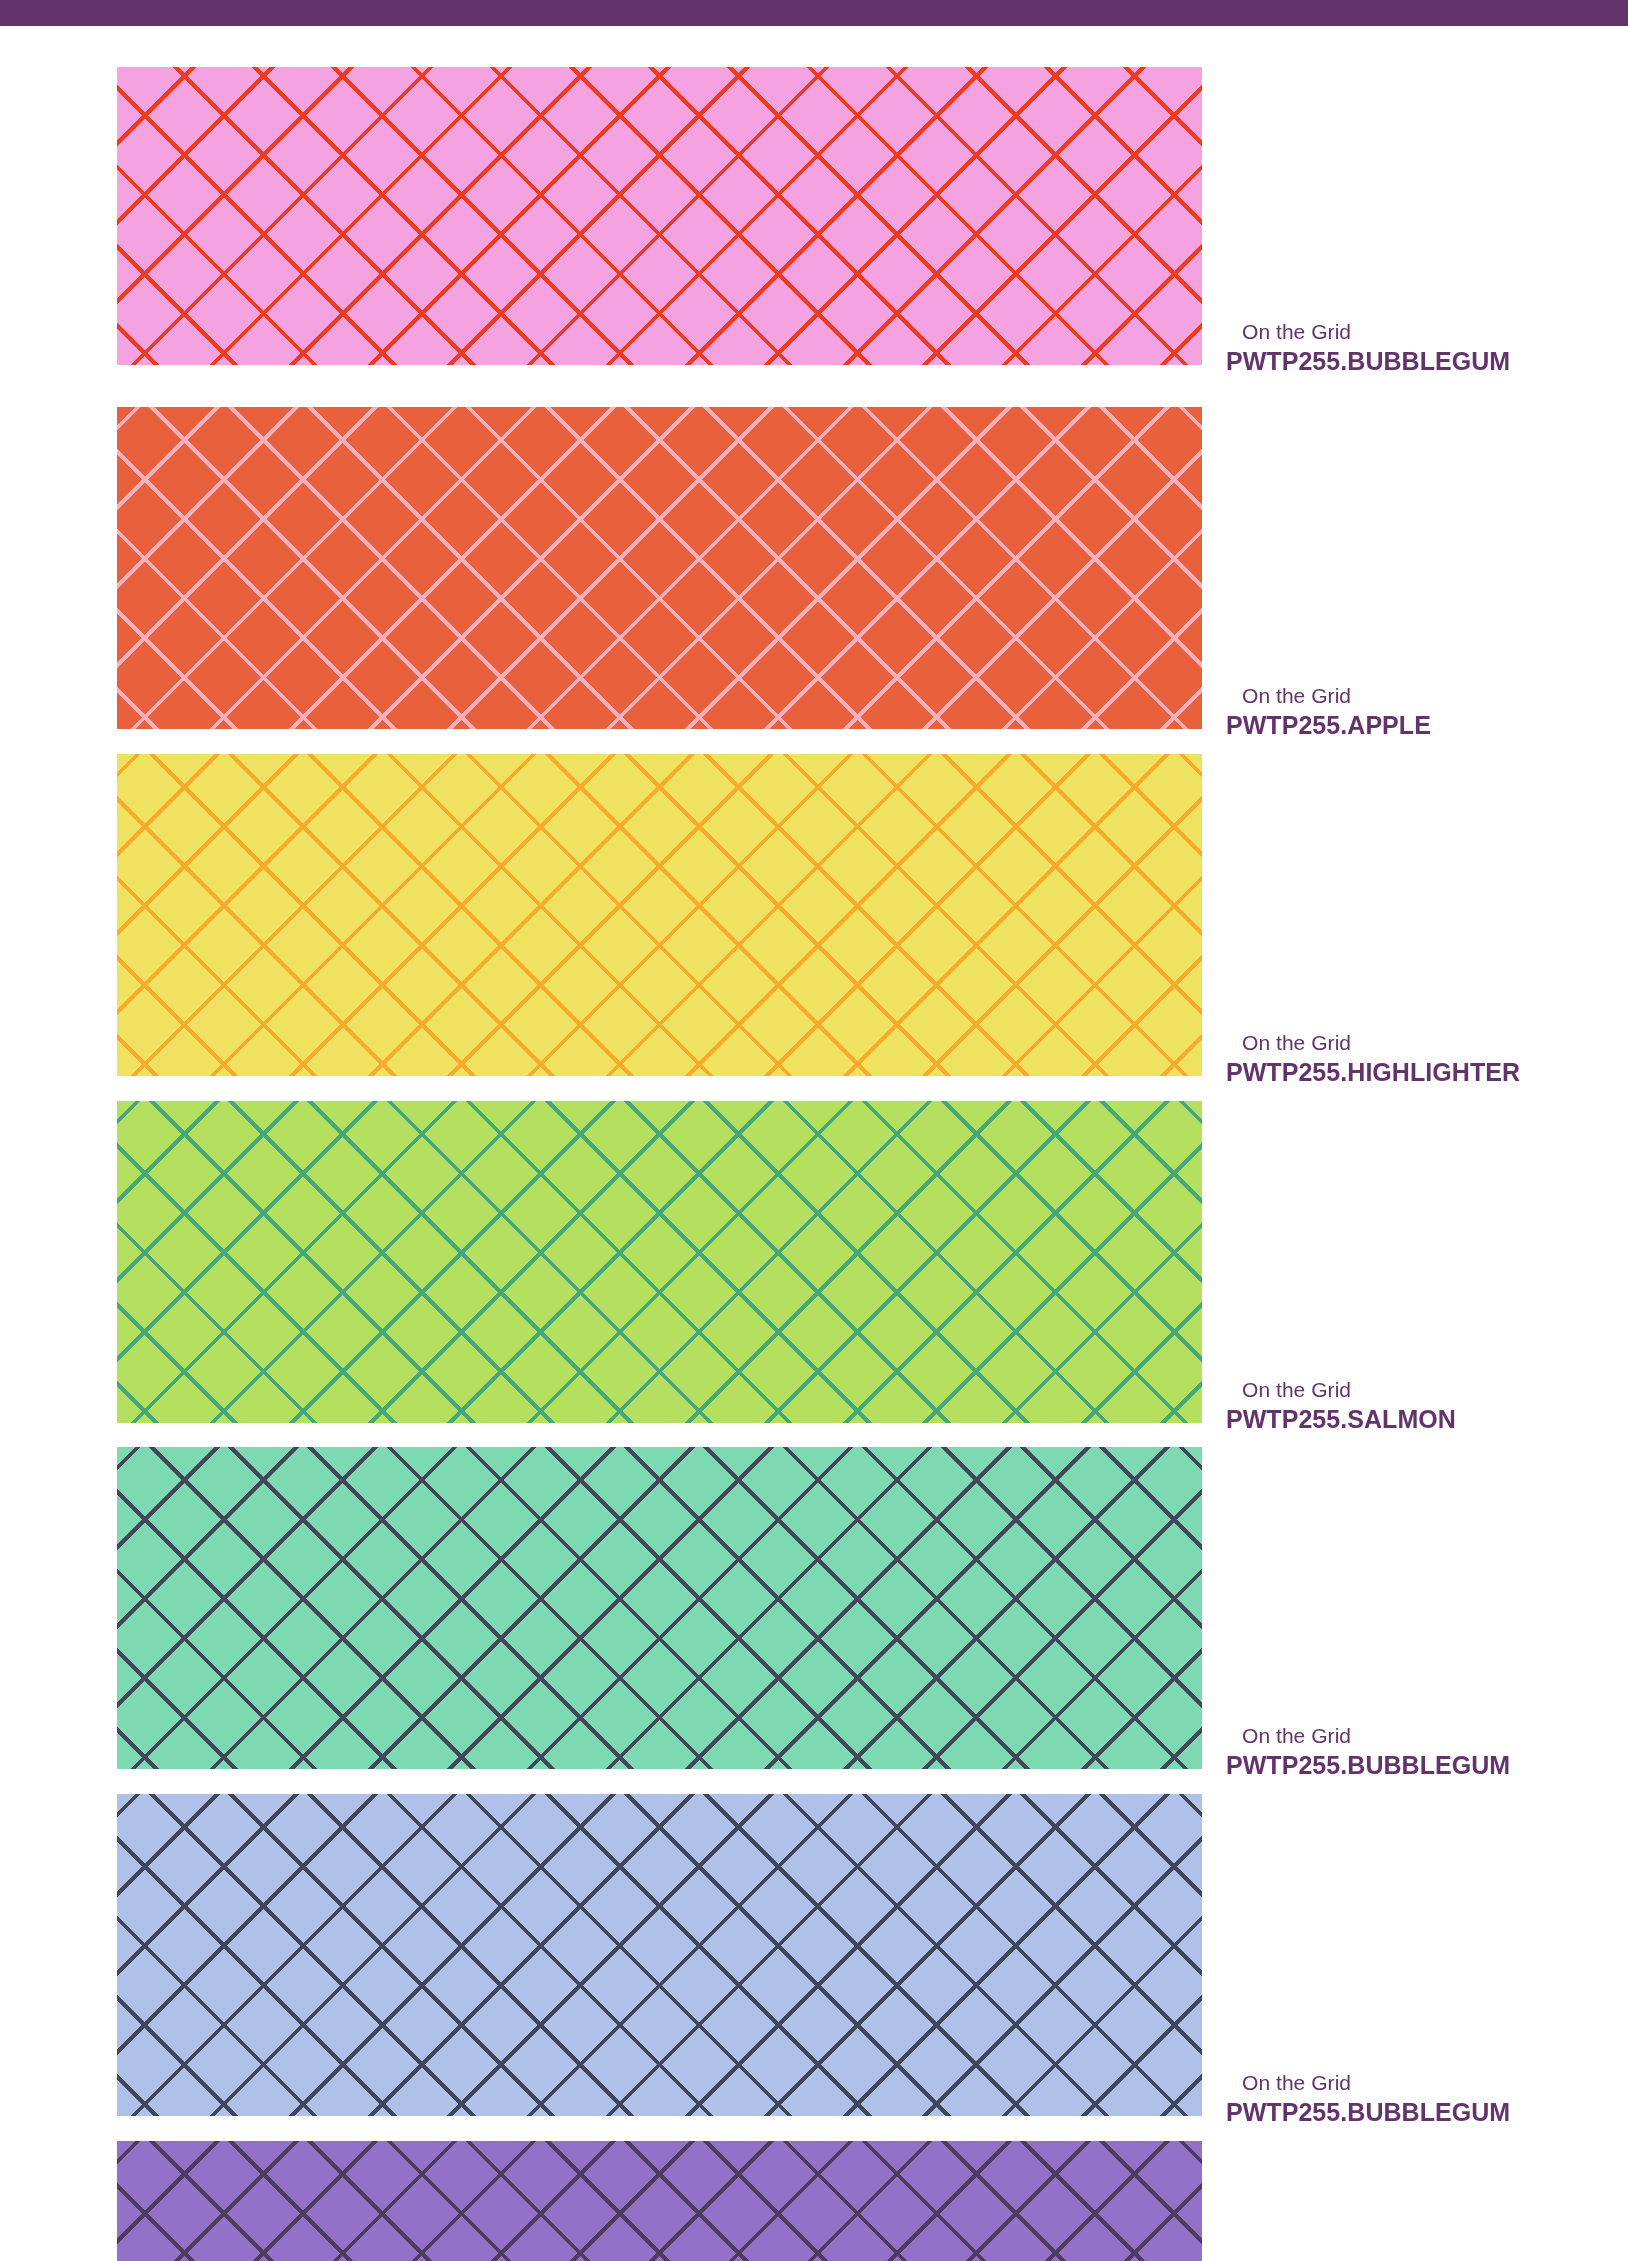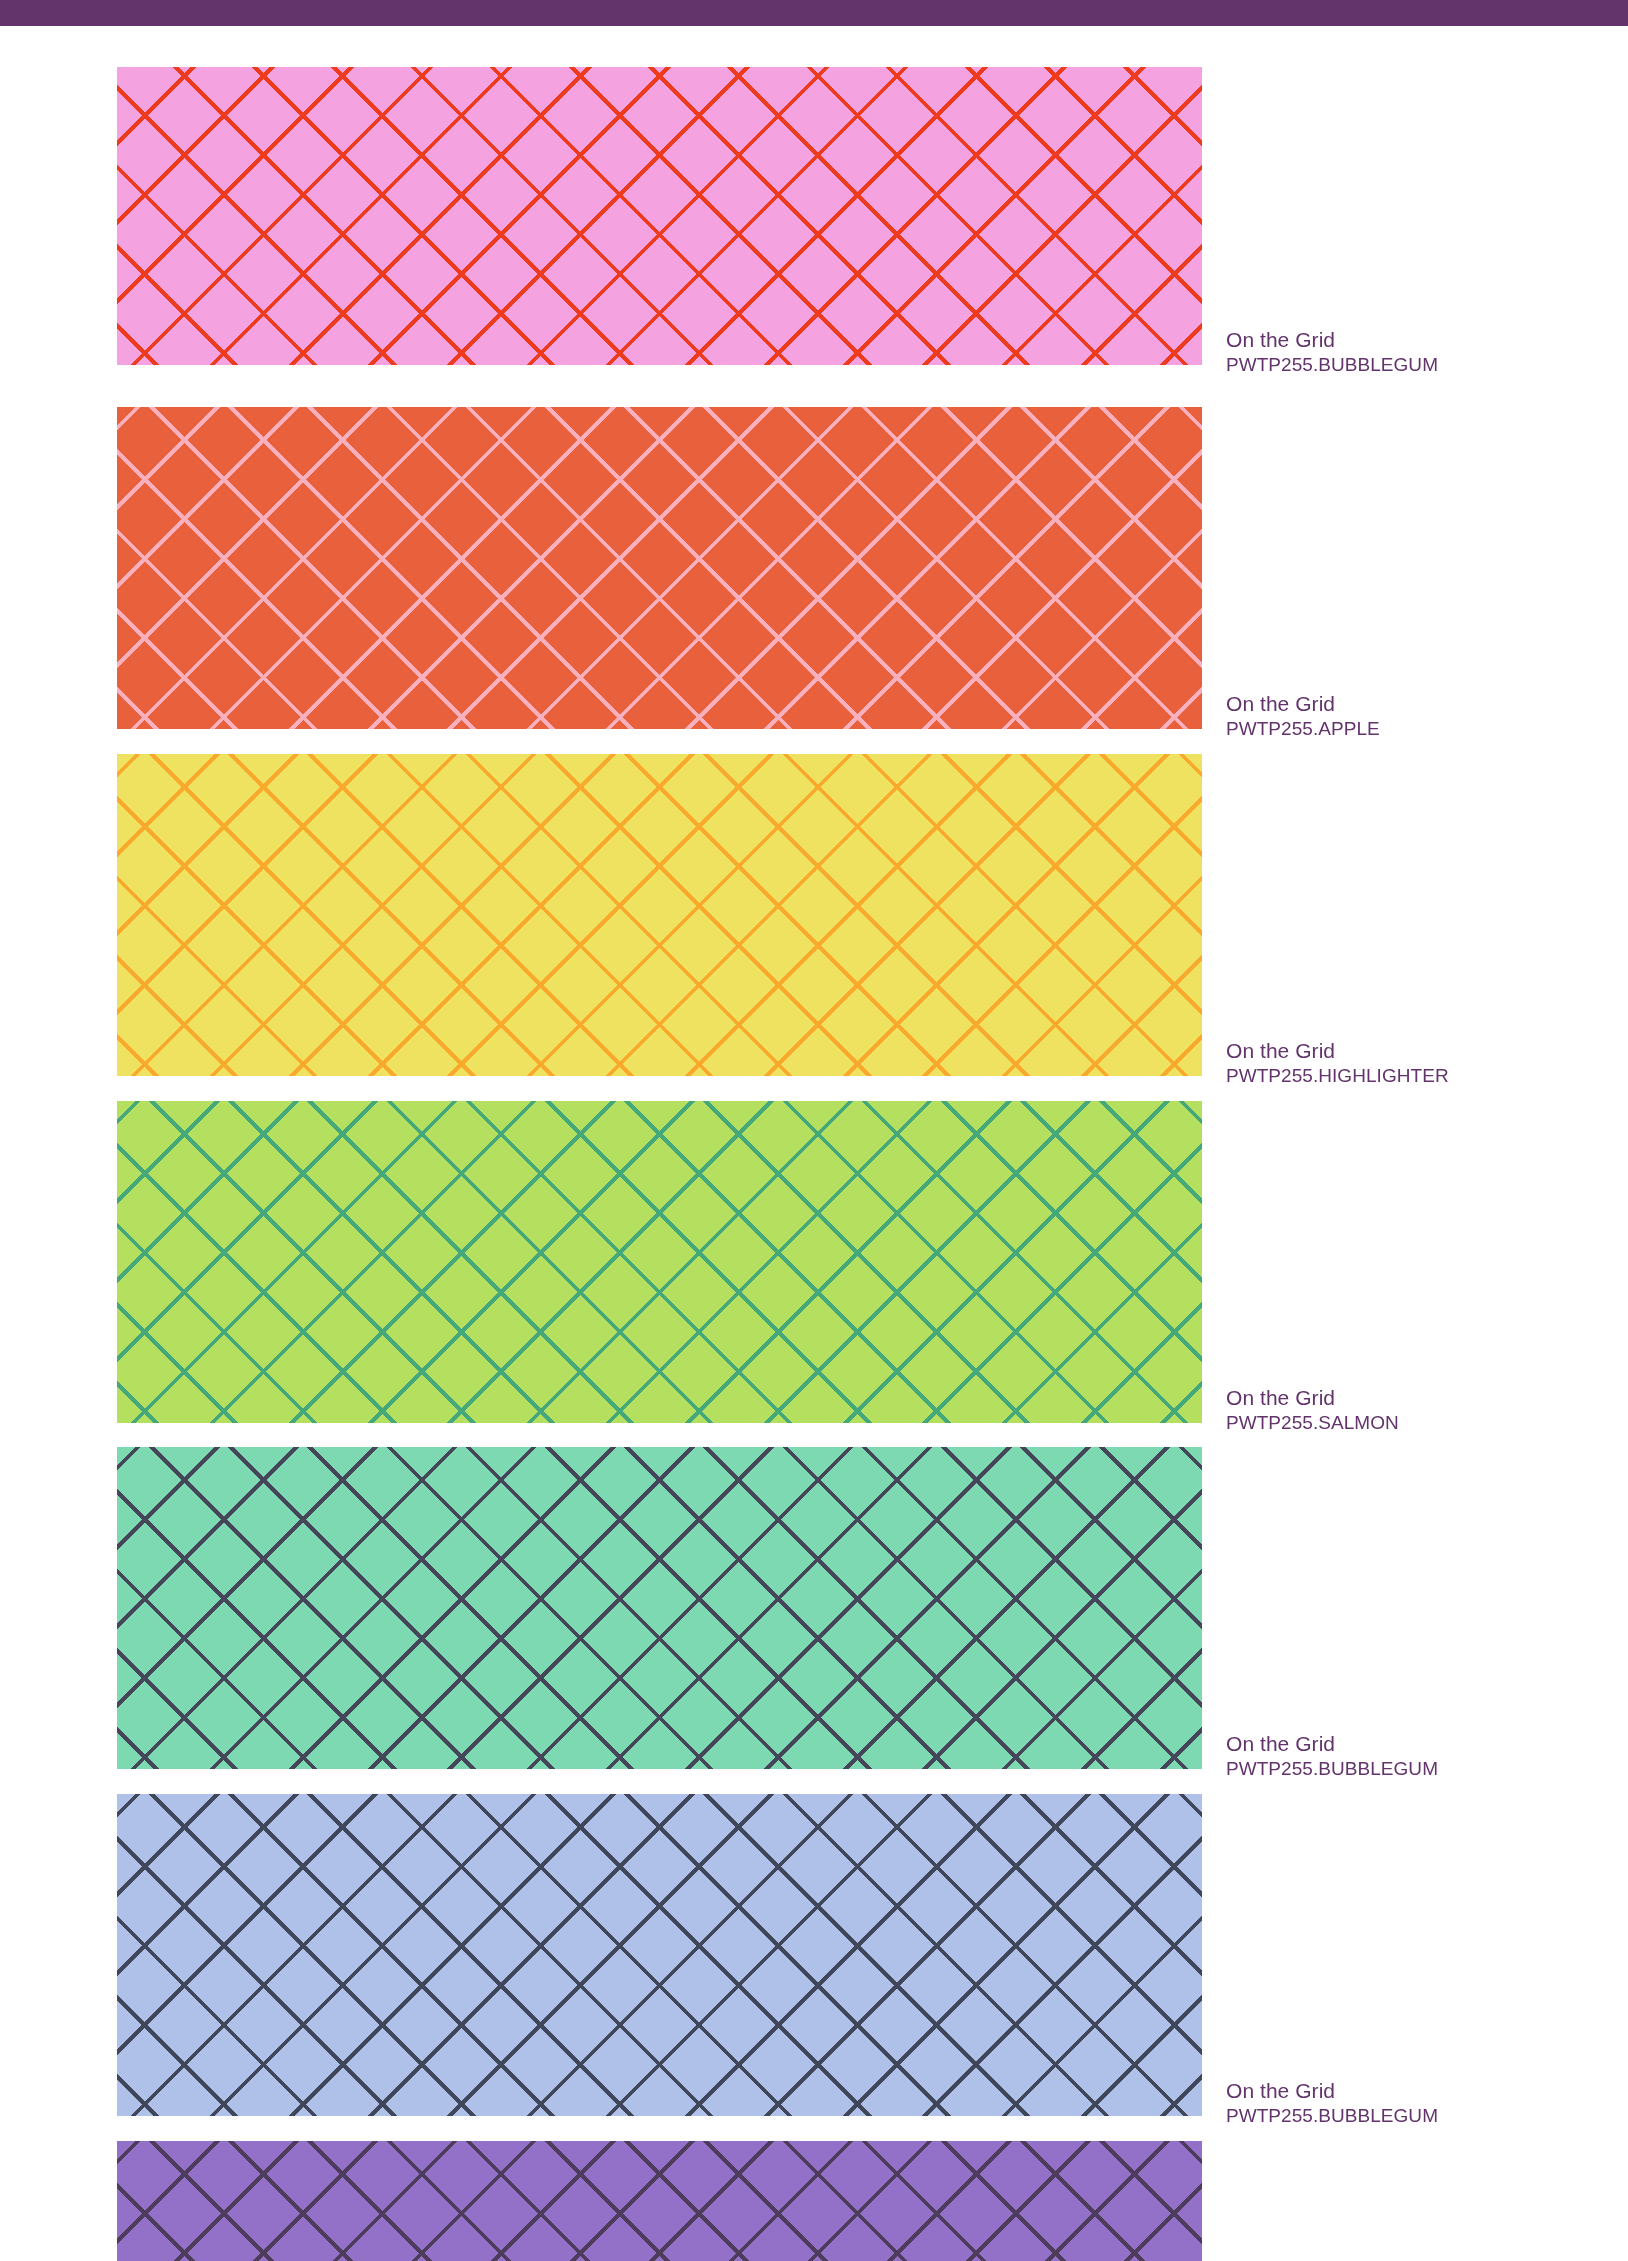--- a/index.html
+++ b/index.html
@@ -68,6 +68,7 @@
     font-size: 21px;
     font-weight: 400;
     letter-spacing: 0.05px;
+    margin-left: 16px;
   }
   .label-line-2 {
     display: block;

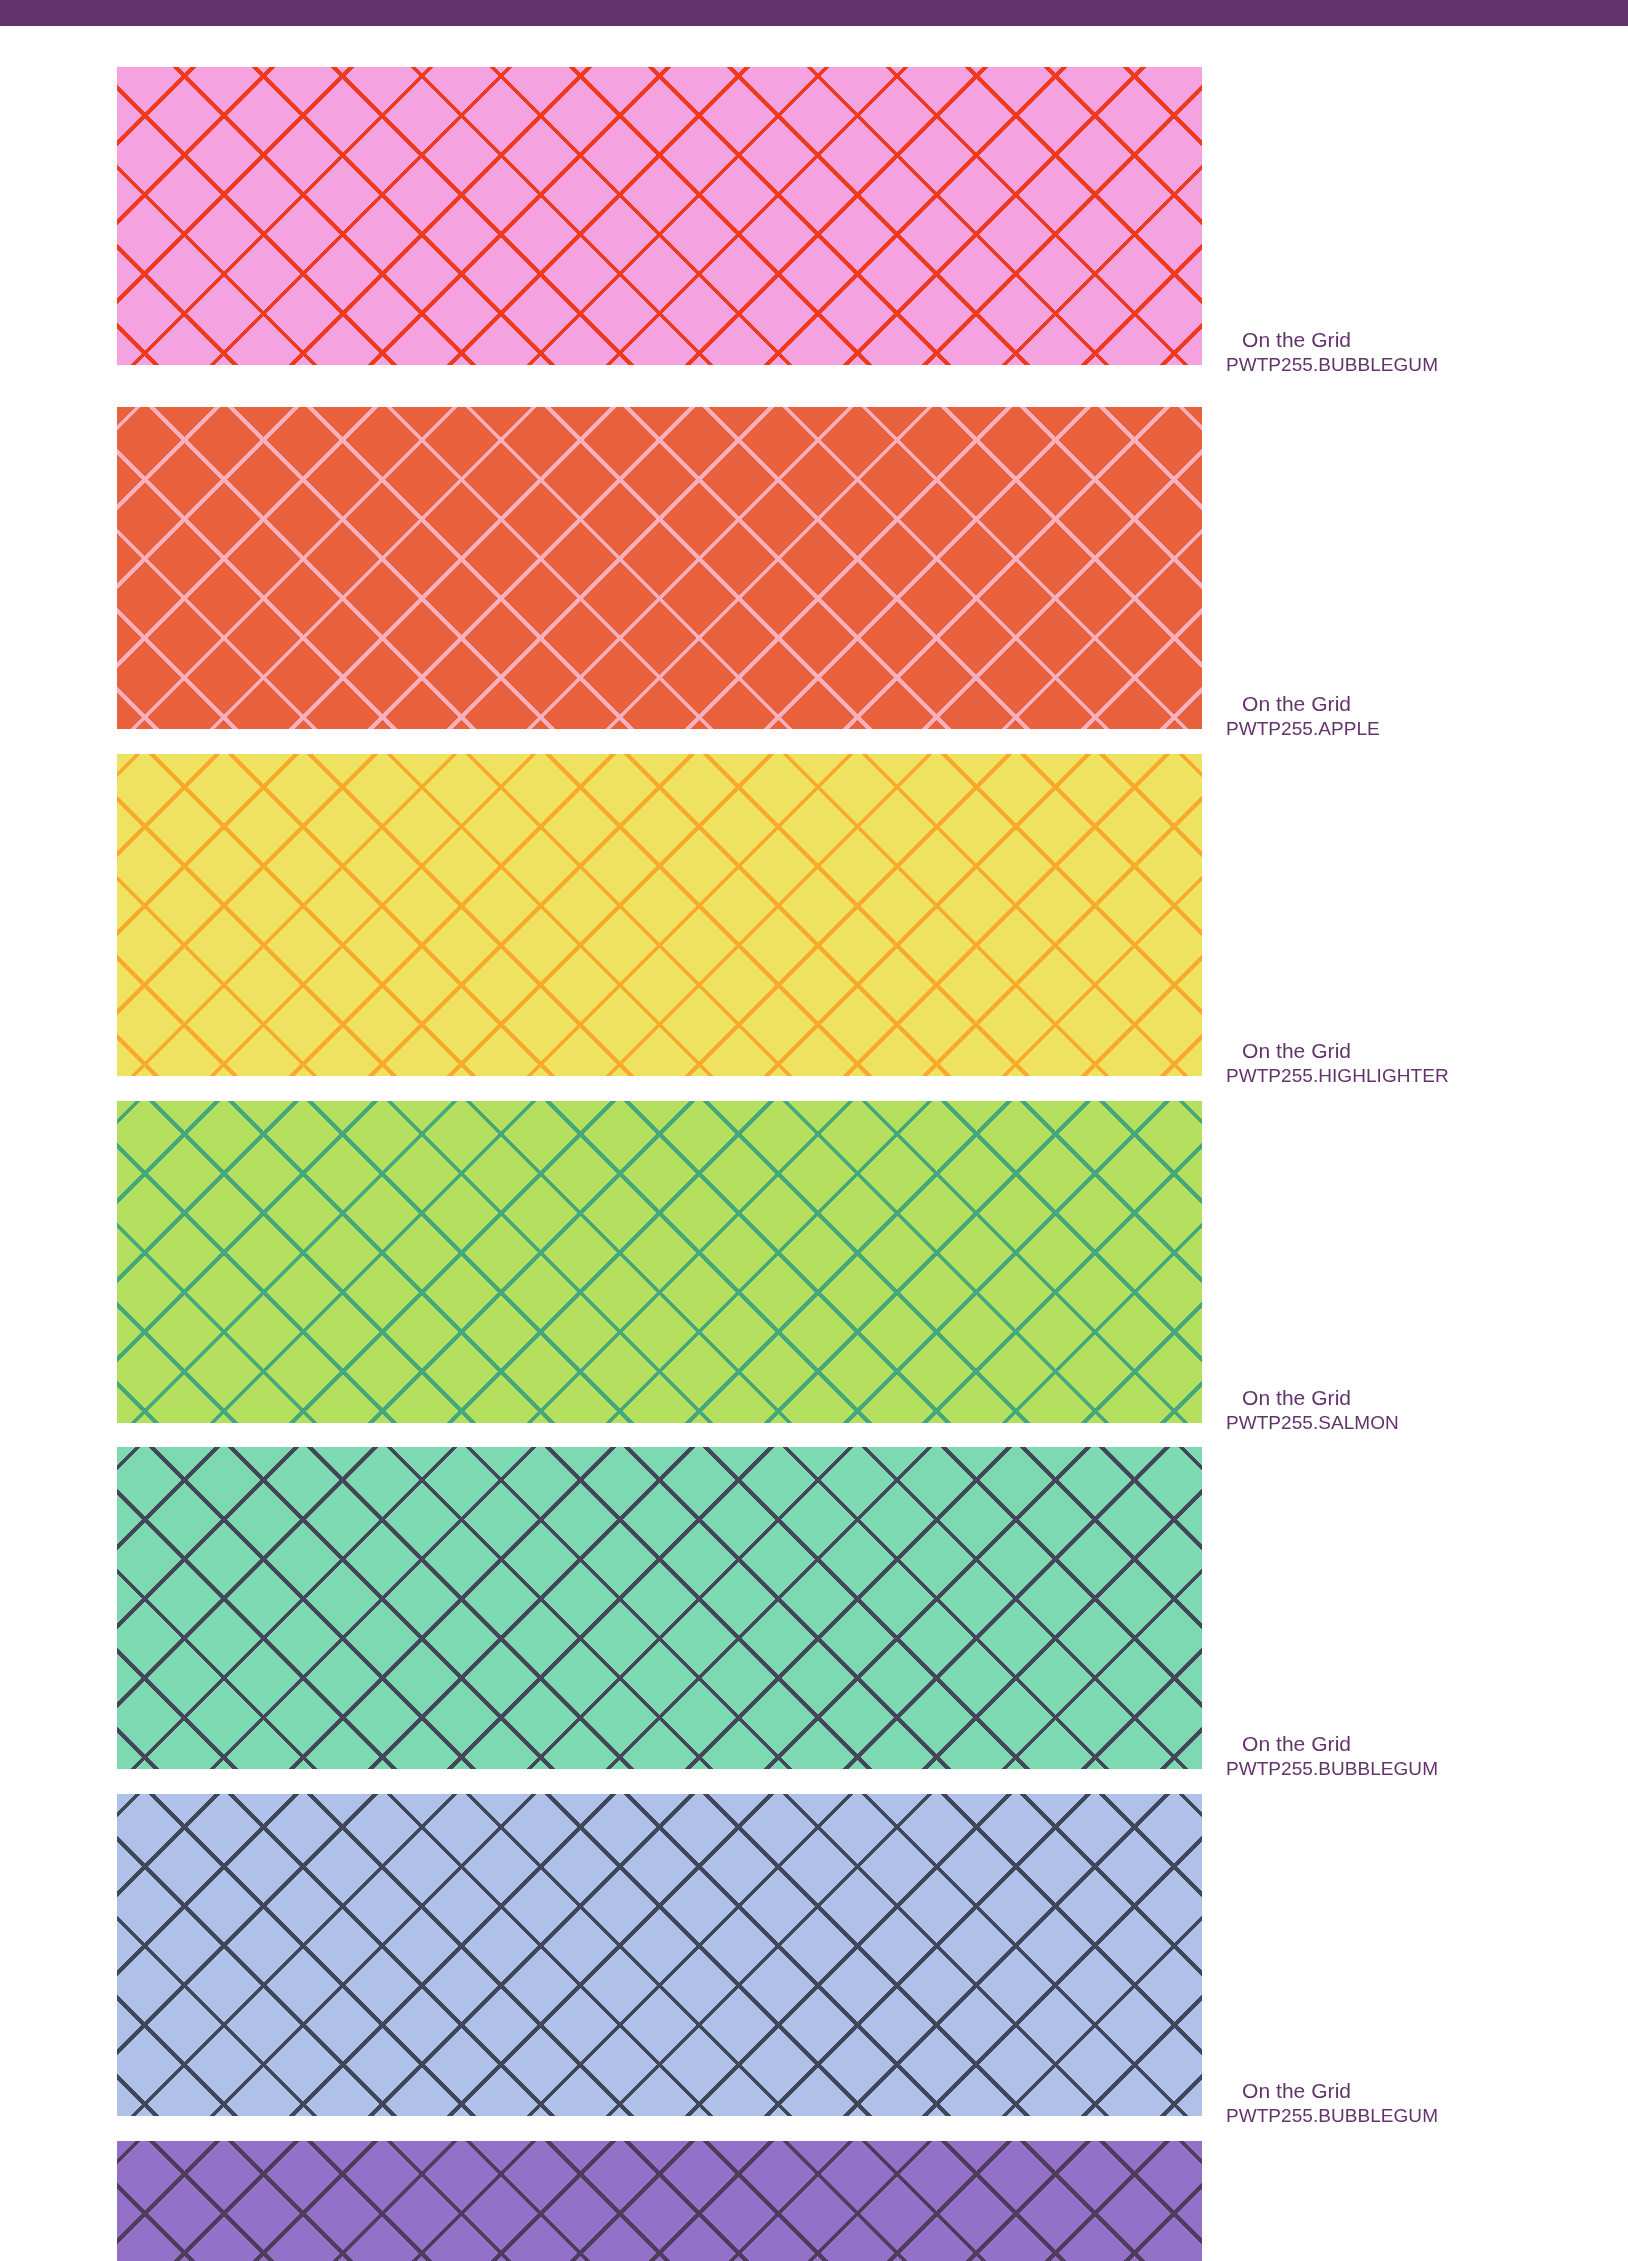--- a/index.html
+++ b/index.html
@@ -72,8 +72,8 @@
   }
   .label-line-2 {
     display: block;
-    font-size: 19px;
-    font-weight: 400;
+    font-size: 25px;
+    font-weight: 700;
     letter-spacing: 0.05px;
   }
 </style>

